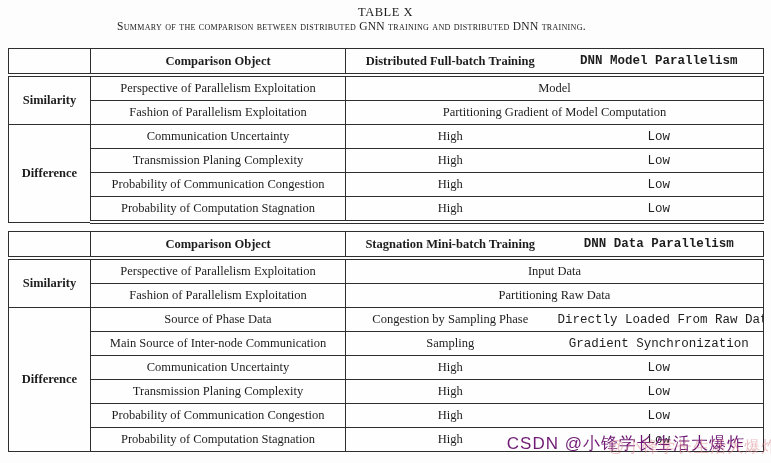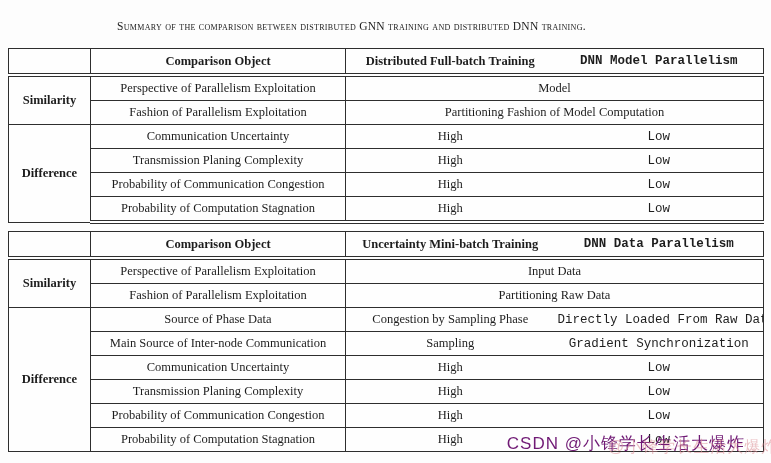--- a/index.html
+++ b/index.html
@@ -65,6 +65,7 @@
 
 <div class="sheet">
 
+  <div class="t-title">TABLE X</div>
   <div class="t-caption">Summary of the comparison between distributed GNN training and distributed DNN training.</div>
 
   <div class="tbl-wrap">

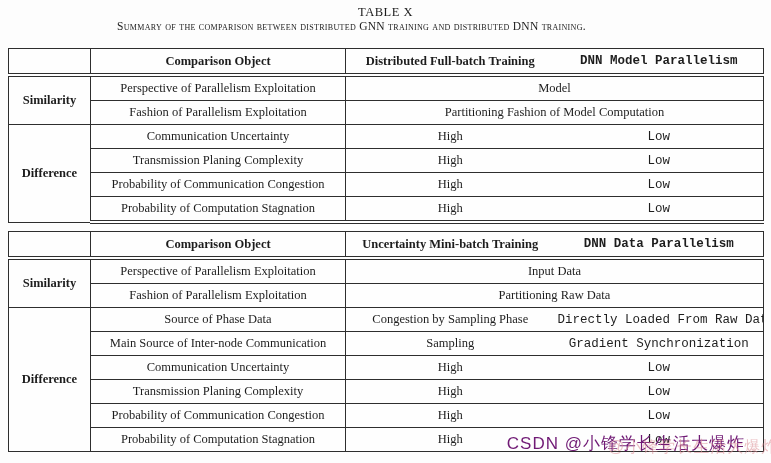--- a/index.html
+++ b/index.html
@@ -91,7 +91,7 @@
       </tr>
       <tr>
         <td>Fashion of Parallelism Exploitation</td>
-        <td colspan="2">Partitioning Fashion of Model Computation</td>
+        <td colspan="2">Partitioning Gradient of Model Computation</td>
       </tr>
       <tr>
         <td class="b" rowspan="4">Difference</td>

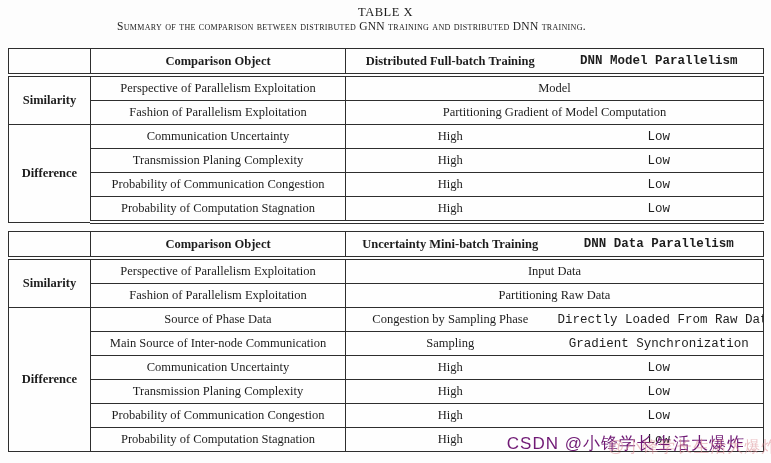--- a/index.html
+++ b/index.html
@@ -128,7 +128,7 @@
           <tr class="hdr">
         <td></td>
         <td class="b">Comparison Object</td>
-        <td class="b gl">Uncertainty Mini-batch Training</td>
+        <td class="b gl">Stagnation Mini-batch Training</td>
         <td class="b nl">DNN Data Parallelism</td>
       </tr>
       <tr>

